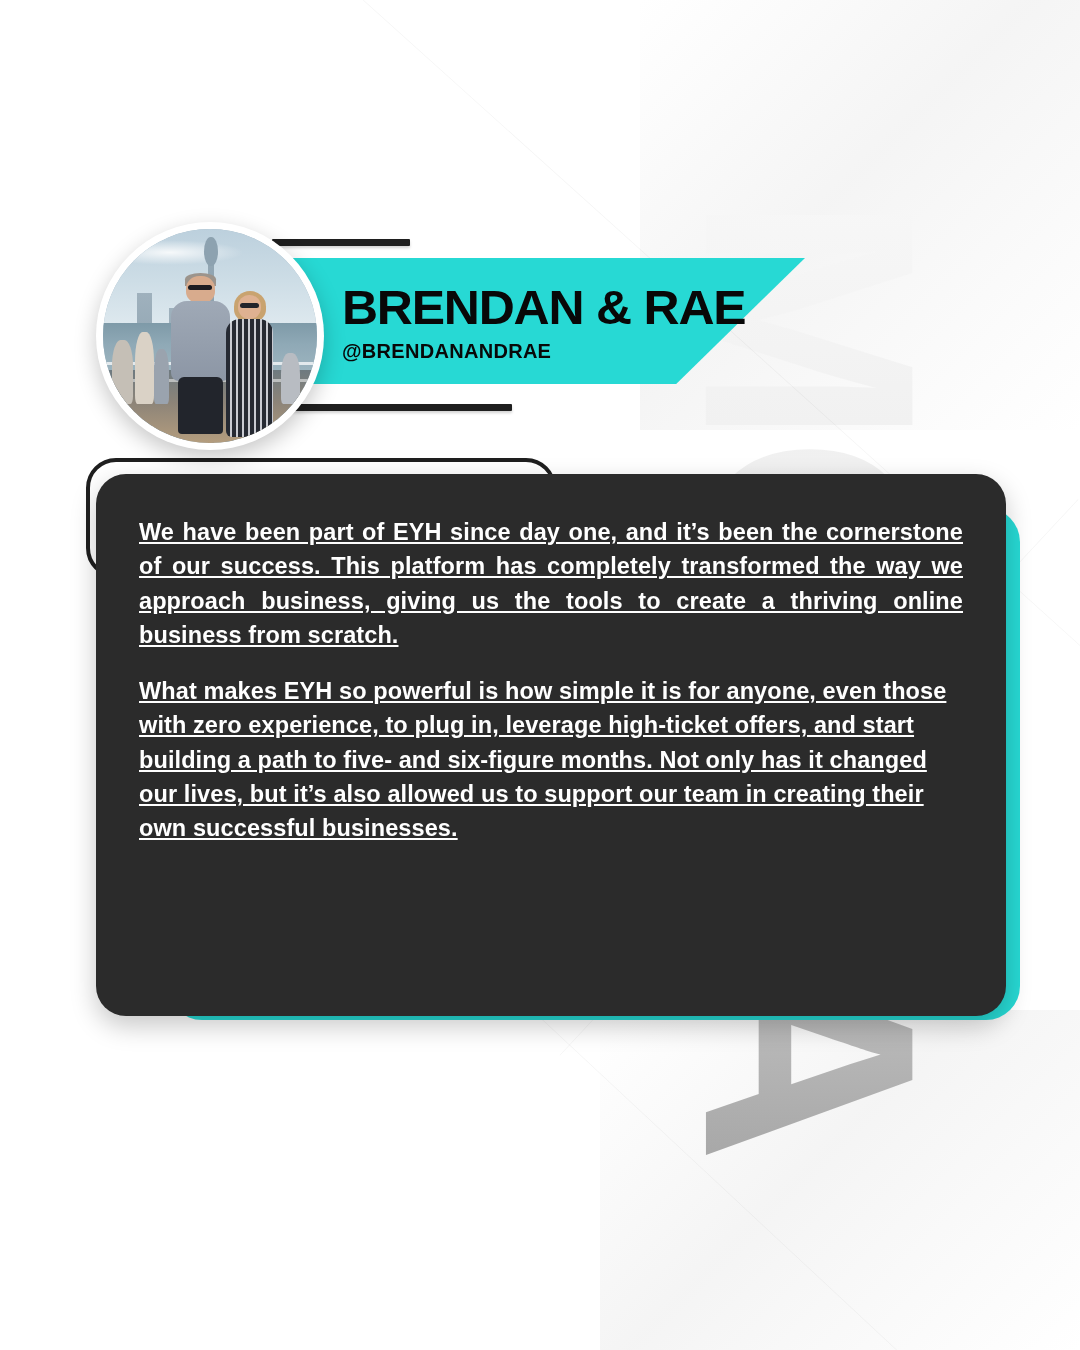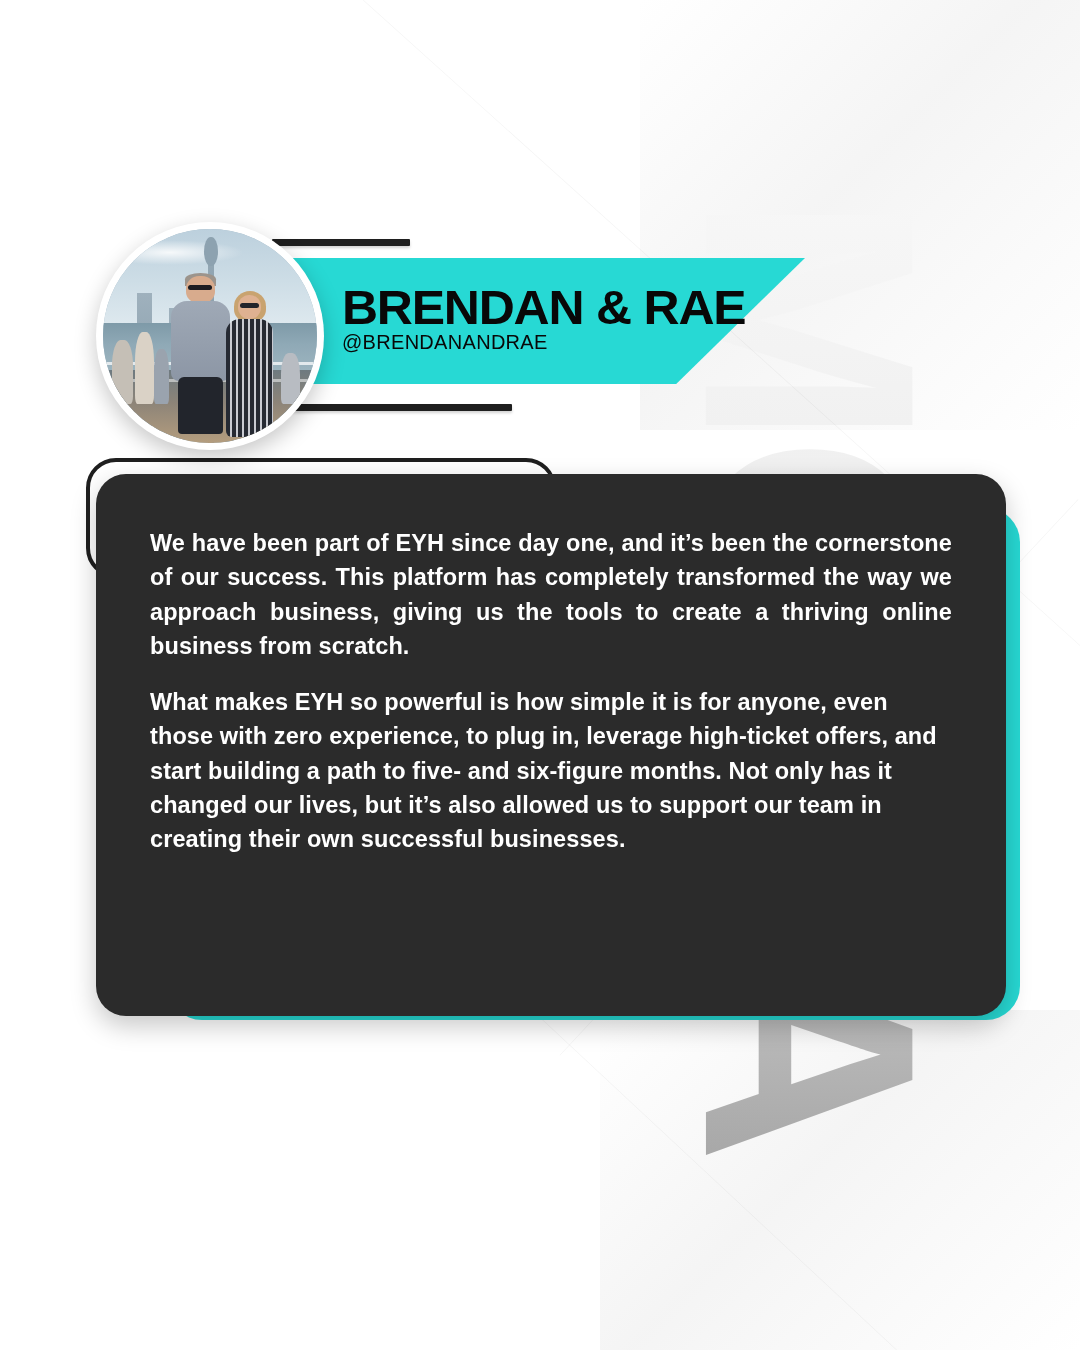--- a/index.html
+++ b/index.html
@@ -104,8 +104,9 @@
   }
 
   .handle {
-    font-family:"Liberation Sans", sans-serif;
-    font-weight:400;
+    margin-top:9px;
+    font-family:"Liberation Sans", sans-serif;
+    font-weight:700;
     font-size:20px;
     letter-spacing:0.3px;
     color:#080808;

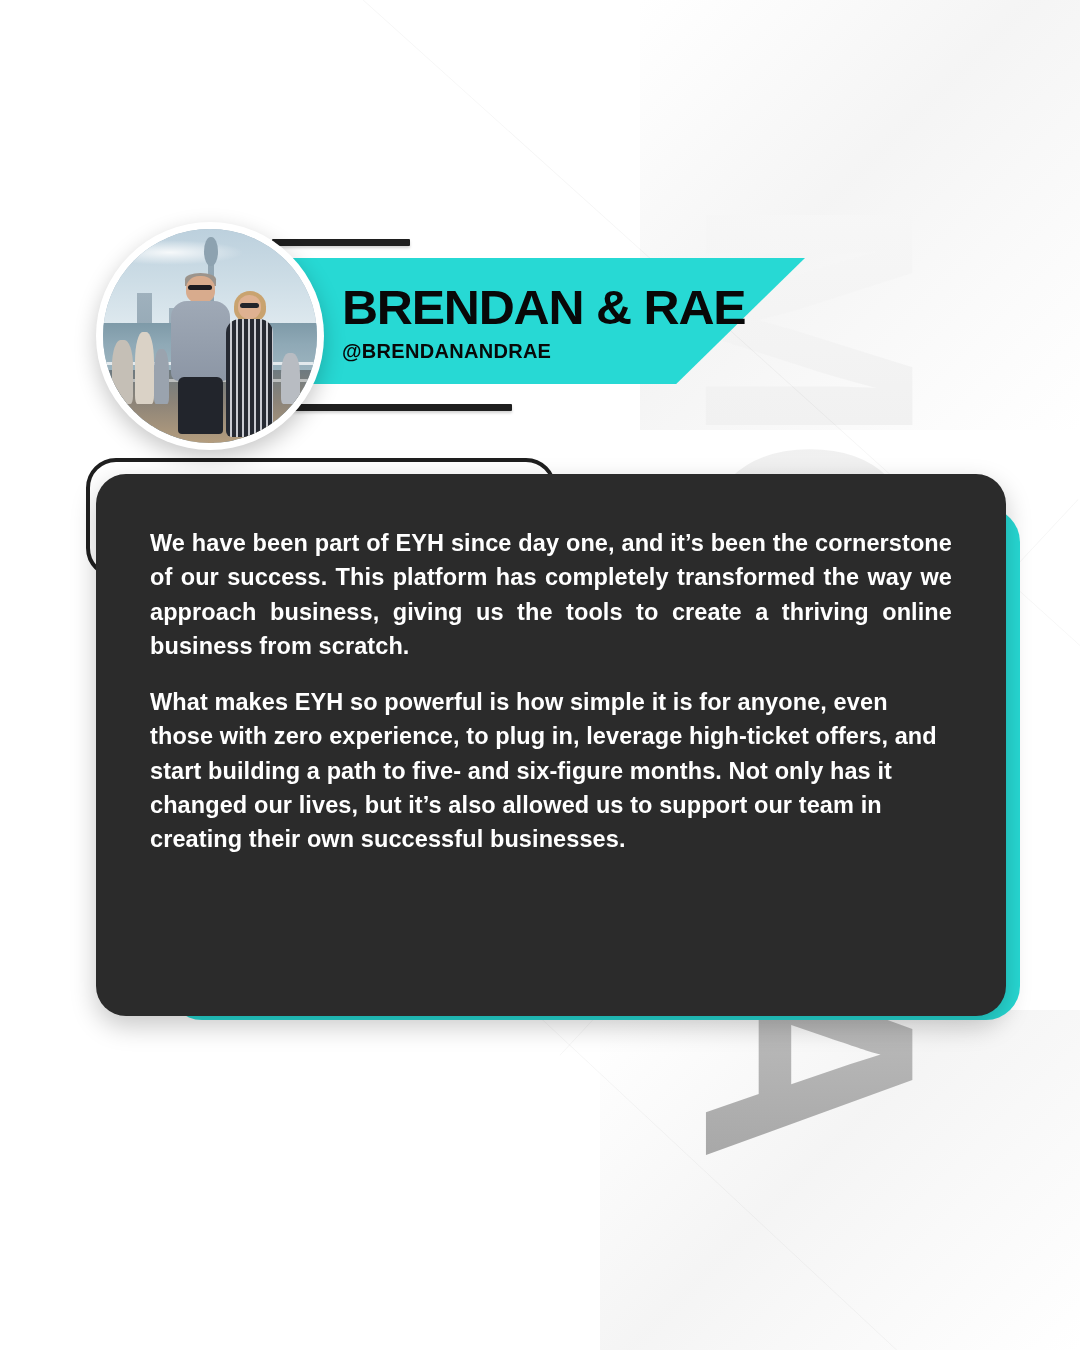--- a/index.html
+++ b/index.html
@@ -267,7 +267,7 @@
     text-align:justify;
     letter-spacing:0.1px;
   }
-  .quote-body p { margin:16px; }
+  .quote-body p { margin:5px;text-decoration:underline; }
   .quote-body p + p { margin-top:22px; }
   .quote-body p:last-child { text-align:left; }
 </style>

